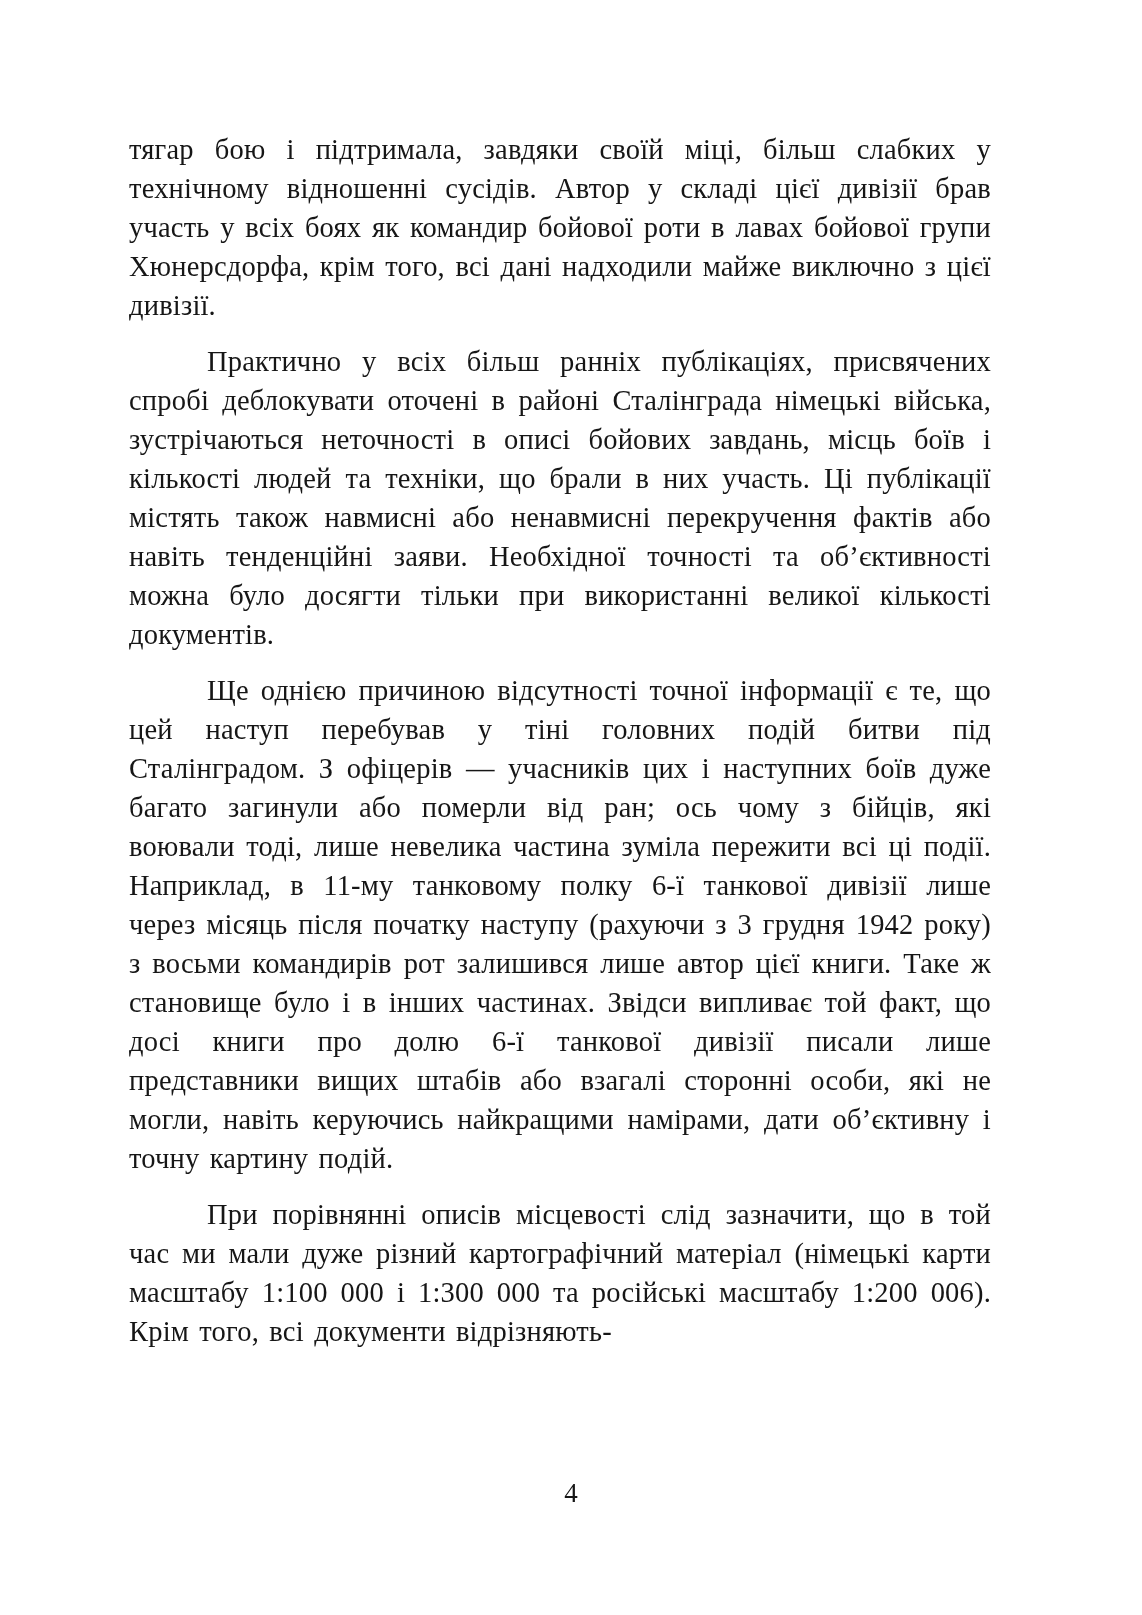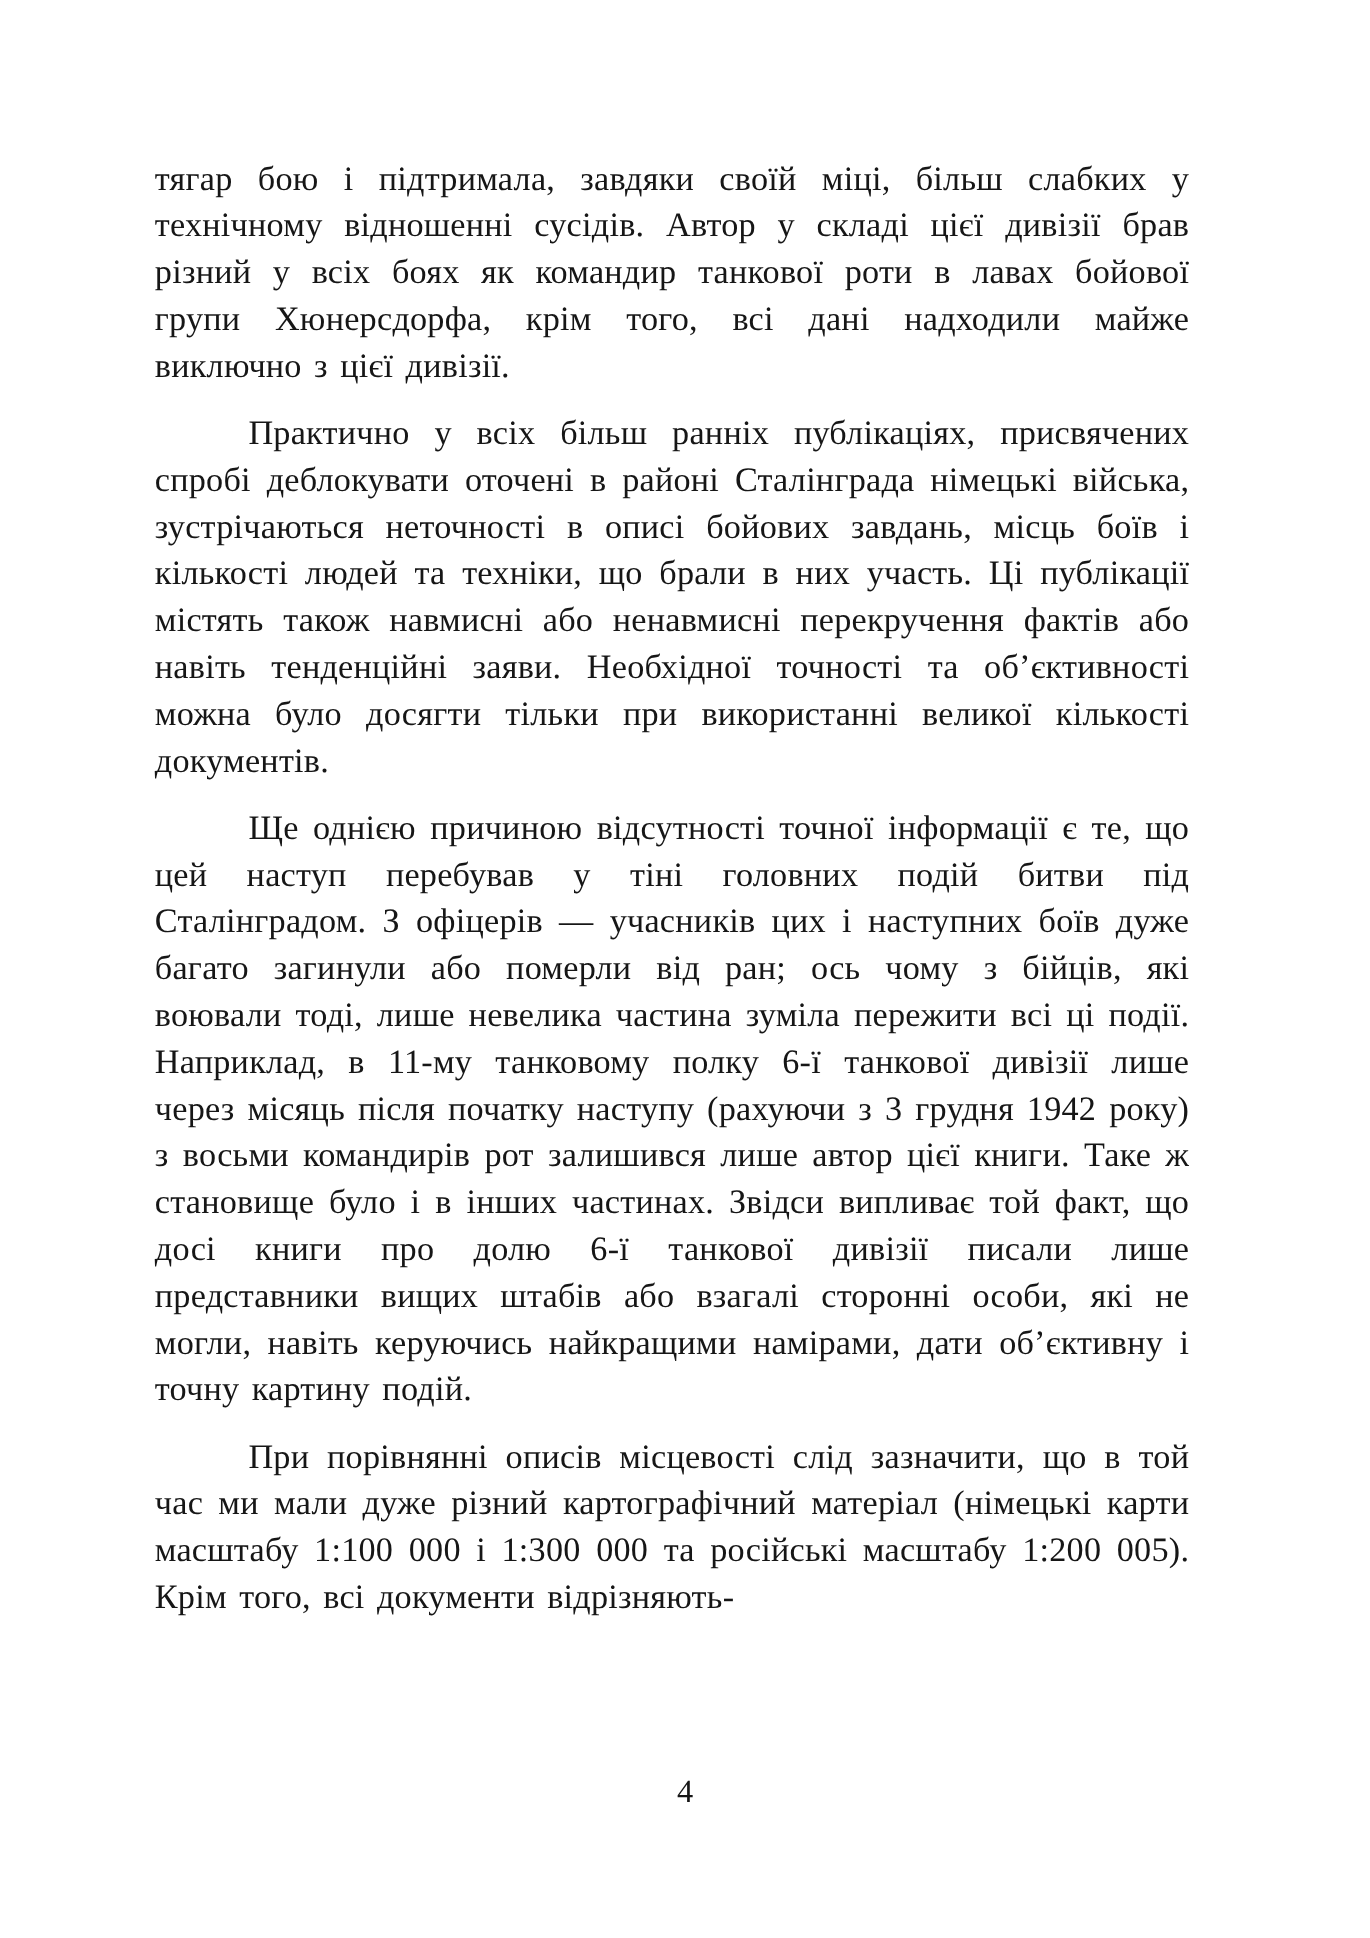--- a/index.html
+++ b/index.html
@@ -53,7 +53,7 @@
 
 <div class="page">
   <div class="text-block">
-    <p class="para continuation">тягар бою і підтримала, завдяки своїй міці, більш слабких у технічному відношенні сусідів. Автор у складі цієї дивізії брав різний у всіх боях як командир танкової роти в лавах бойової групи Хюнерсдорфа, крім того, всі дані надходили майже виключно з цієї дивізії.</p>
+    <p class="para continuation">тягар бою і підтримала, завдяки своїй міці, більш слабких у технічному відношенні сусідів. Автор у складі цієї дивізії брав участь у всіх боях як командир бойової роти в лавах бойової групи Хюнерсдорфа, крім того, всі дані надходили майже виключно з цієї дивізії.</p>
     <p class="para">Практично у всіх більш ранніх публікаціях, присвячених спробі деблокувати оточені в районі Сталінграда німецькі війська, зустрічаються неточності в описі бойових завдань, місць боїв і кількості людей та техніки, що брали в них участь. Ці публікації містять також навмисні або ненавмисні перекручення фактів або навіть тенденційні заяви. Необхідної точності та об’єктивності можна було досягти тільки при використанні великої кількості документів.</p>
     <p class="para">Ще однією причиною відсутності точної інформації є те, що цей наступ перебував у тіні головних подій битви під Сталінградом. З офіцерів — учасників цих і наступних боїв дуже багато загинули або померли від ран; ось чому з бійців, які воювали тоді, лише невелика частина зуміла пережити всі ці події. Наприклад, в 11-му танковому полку 6-ї танкової дивізії лише через місяць після початку наступу (рахуючи з 3 грудня 1942 року) з восьми командирів рот залишився лише автор цієї книги. Таке ж становище було і в інших частинах. Звідси випливає той факт, що досі книги про долю 6-ї танкової дивізії писали лише представники вищих штабів або взагалі сторонні особи, які не могли, навіть керуючись найкращими намірами, дати об’єктивну і точну картину подій.</p>
     <p class="para">При порівнянні описів місцевості слід зазначити, що в той час ми мали дуже різний картографічний матеріал (німецькі карти масштабу 1:100 000 і 1:300 000 та російські масштабу 1:200 005). Крім того, всі документи відрізняють-</p>

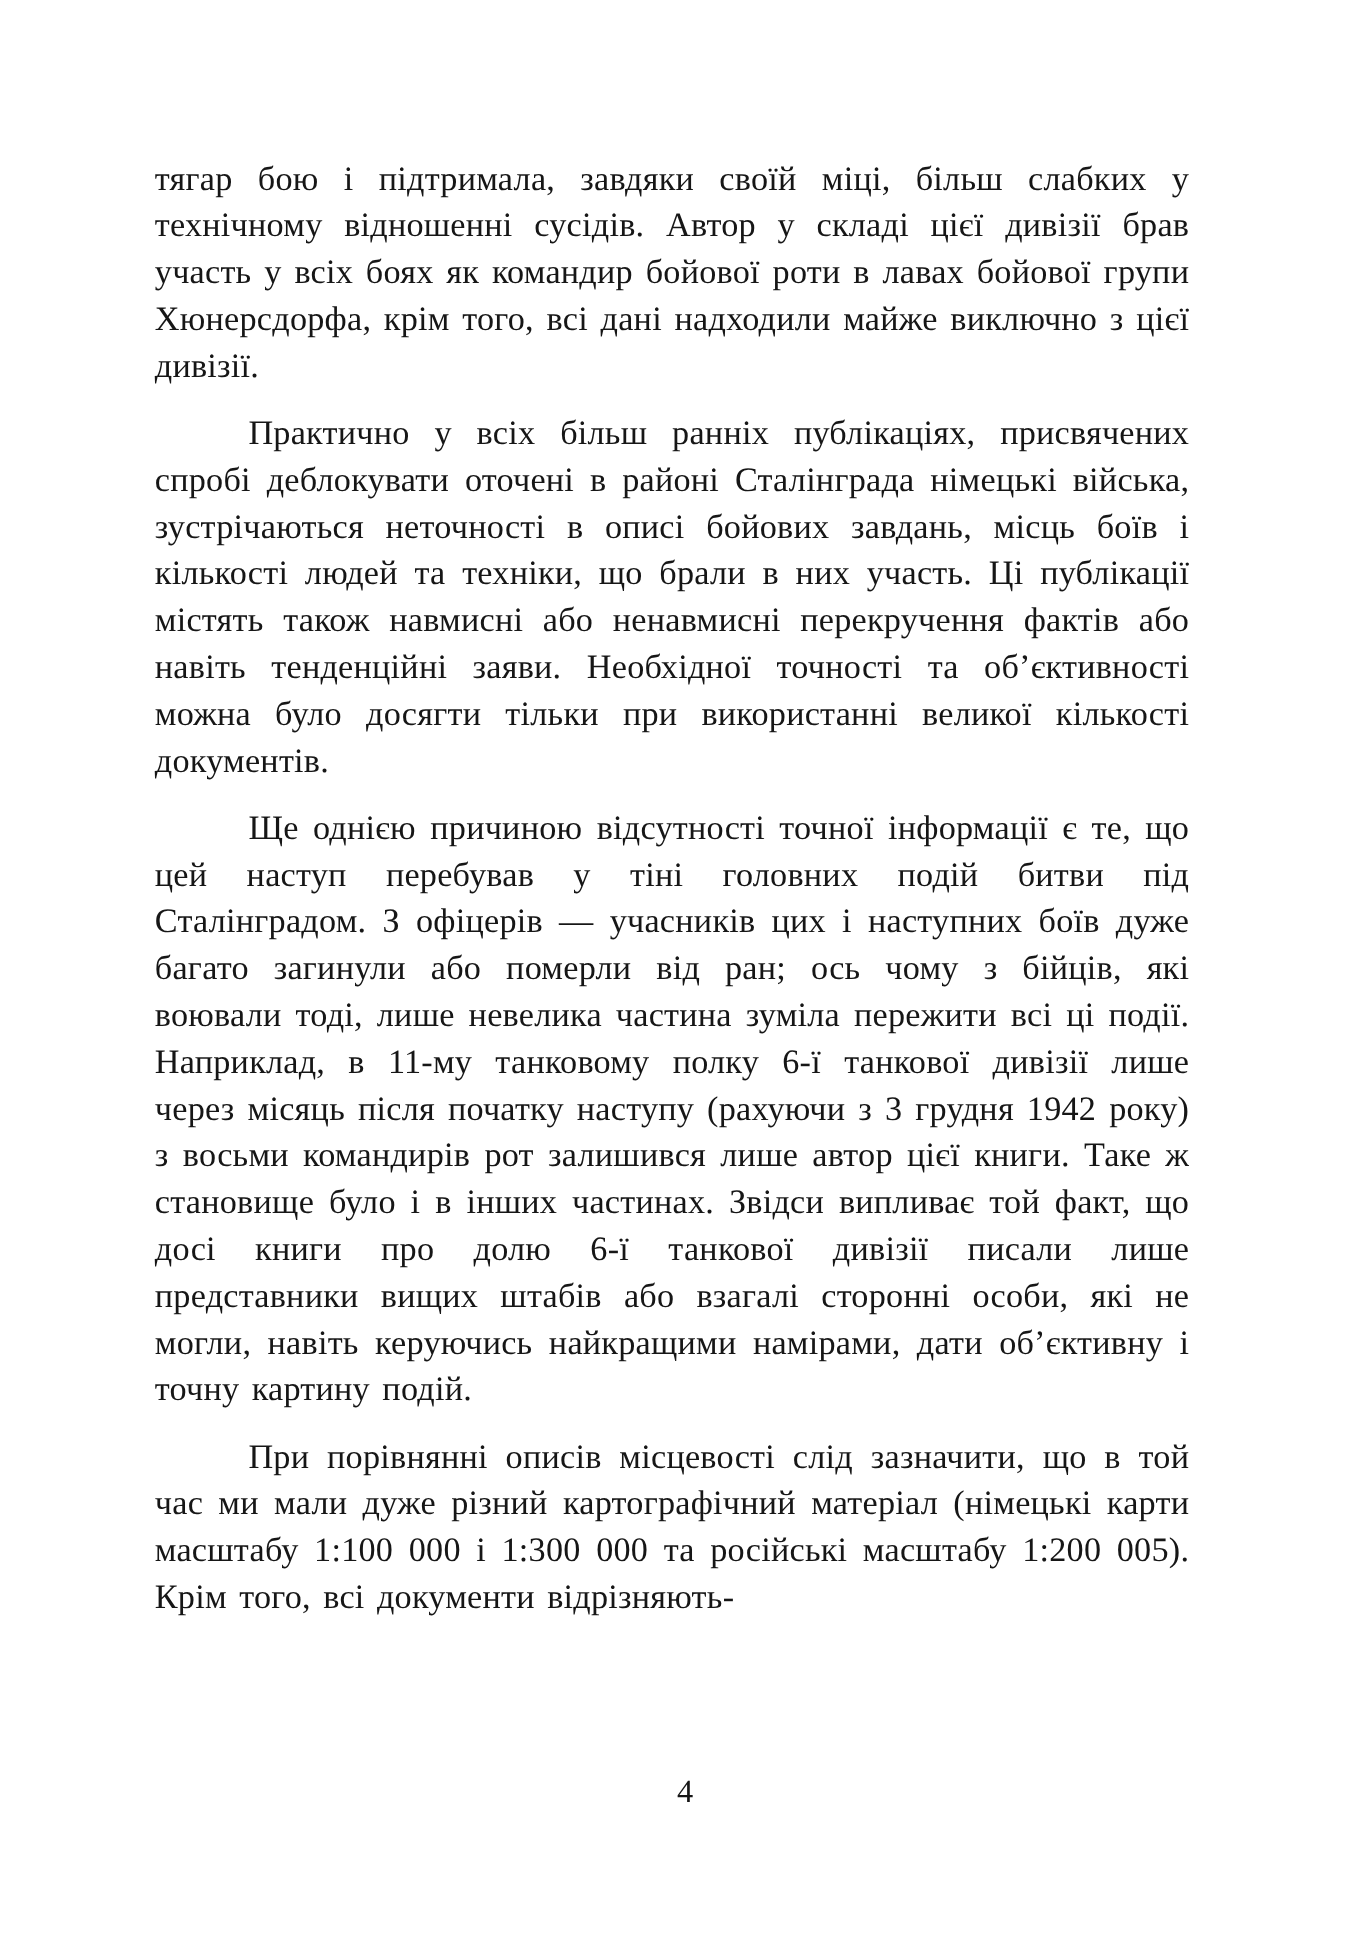--- a/index.html
+++ b/index.html
@@ -56,7 +56,7 @@
     <p class="para continuation">тягар бою і підтримала, завдяки своїй міці, більш слабких у технічному відношенні сусідів. Автор у складі цієї дивізії брав участь у всіх боях як командир бойової роти в лавах бойової групи Хюнерсдорфа, крім того, всі дані надходили майже виключно з цієї дивізії.</p>
     <p class="para">Практично у всіх більш ранніх публікаціях, присвячених спробі деблокувати оточені в районі Сталінграда німецькі війська, зустрічаються неточності в описі бойових завдань, місць боїв і кількості людей та техніки, що брали в них участь. Ці публікації містять також навмисні або ненавмисні перекручення фактів або навіть тенденційні заяви. Необхідної точності та об’єктивності можна було досягти тільки при використанні великої кількості документів.</p>
     <p class="para">Ще однією причиною відсутності точної інформації є те, що цей наступ перебував у тіні головних подій битви під Сталінградом. З офіцерів — учасників цих і наступних боїв дуже багато загинули або померли від ран; ось чому з бійців, які воювали тоді, лише невелика частина зуміла пережити всі ці події. Наприклад, в 11-му танковому полку 6-ї танкової дивізії лише через місяць після початку наступу (рахуючи з 3 грудня 1942 року) з восьми командирів рот залишився лише автор цієї книги. Таке ж становище було і в інших частинах. Звідси випливає той факт, що досі книги про долю 6-ї танкової дивізії писали лише представники вищих штабів або взагалі сторонні особи, які не могли, навіть керуючись найкращими намірами, дати об’єктивну і точну картину подій.</p>
-    <p class="para">При порівнянні описів місцевості слід зазначити, що в той час ми мали дуже різний картографічний матеріал (німецькі карти масштабу 1:100 000 і 1:300 000 та російські масштабу 1:200 005). Крім того, всі документи відрізняють-</p>
+    <p class="para">При порівнянні описів місцевості слід зазначити, що в той час ми мали дуже різний картографічний матеріал (німецькі карти масштабу 1:100 000 і 1:300 000 та російські масштабу 1:200 006). Крім того, всі документи відрізняють-</p>
   </div>
   <div class="page-number">4</div>
 </div>

